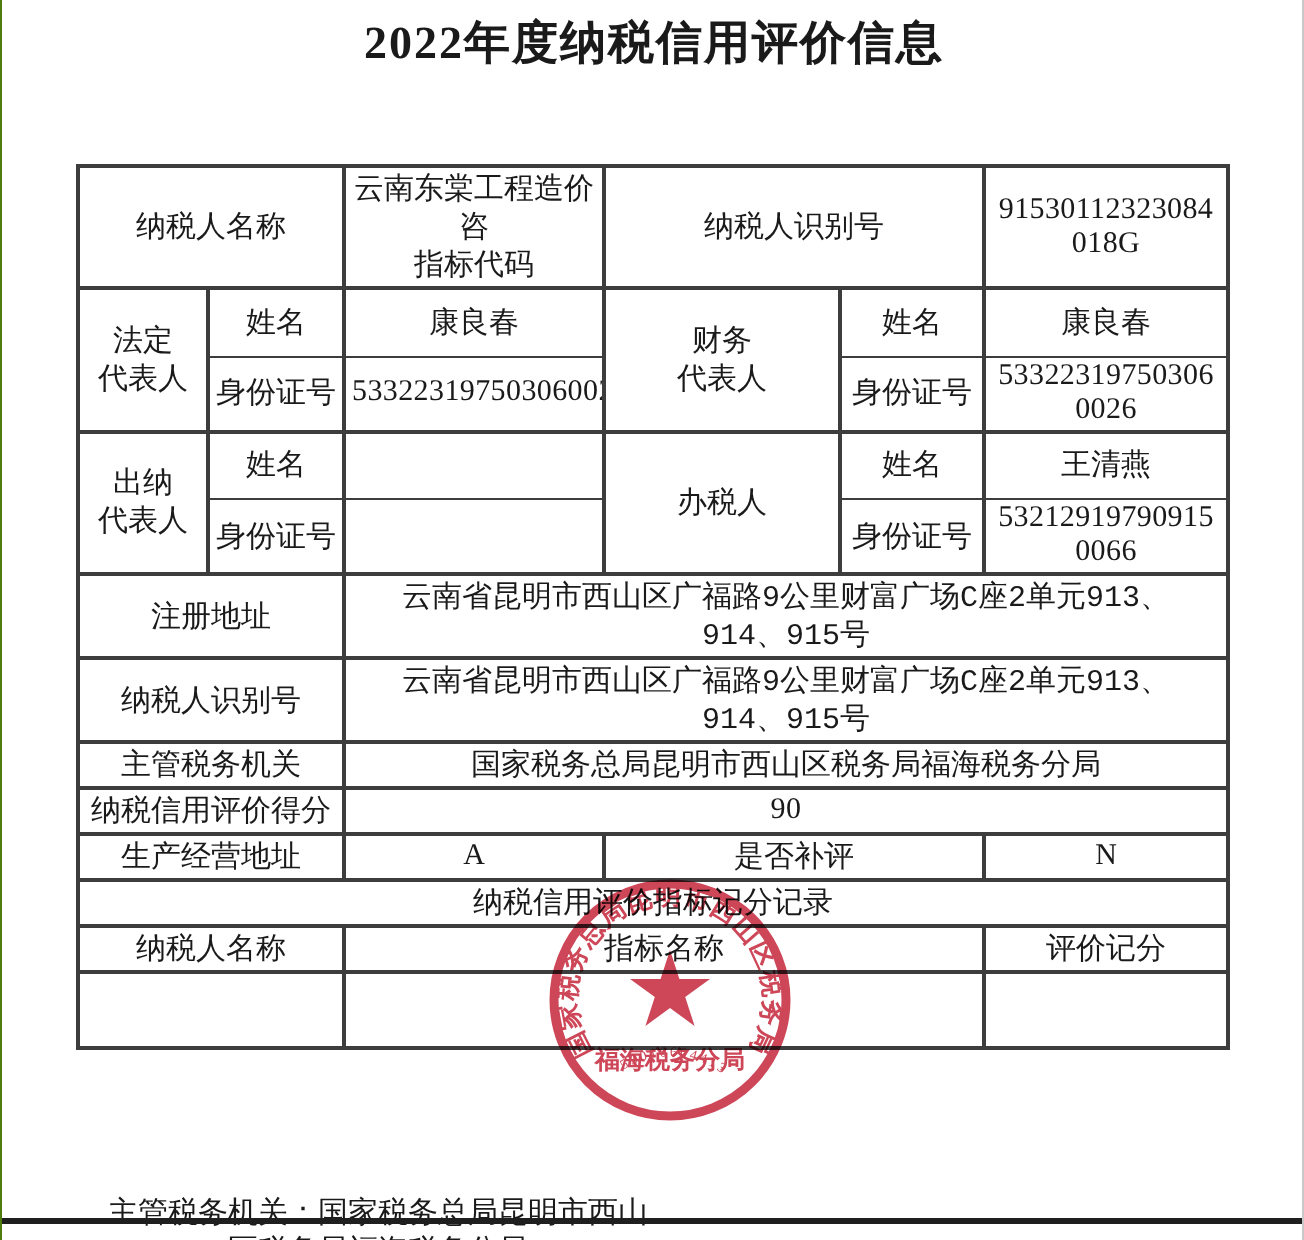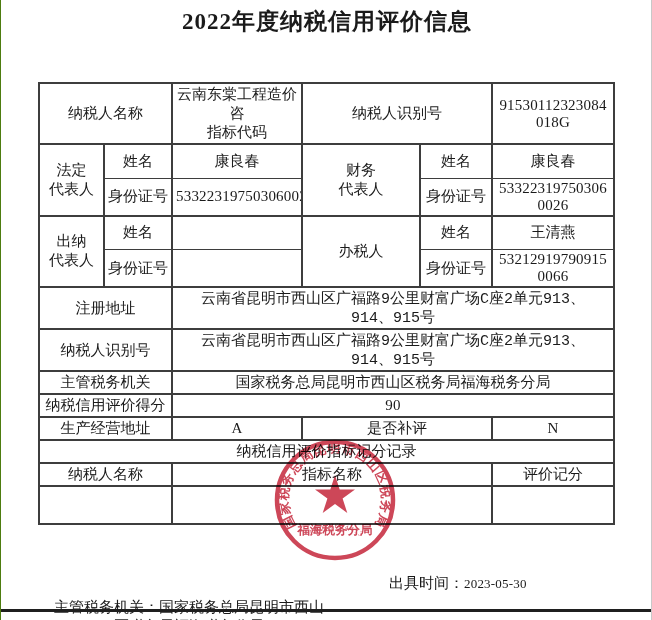--- a/index.html
+++ b/index.html
@@ -179,7 +179,6 @@
 
   <div class="footer-left">主管税务机关：国家税务总局昆明市西山
 区税务局福海税务分局</div>
-  <div class="footer-right"><span>出具时间：</span><span class="digits">2023-05-30</span></div>
 
   <div class="bottom-rule"></div>
 

